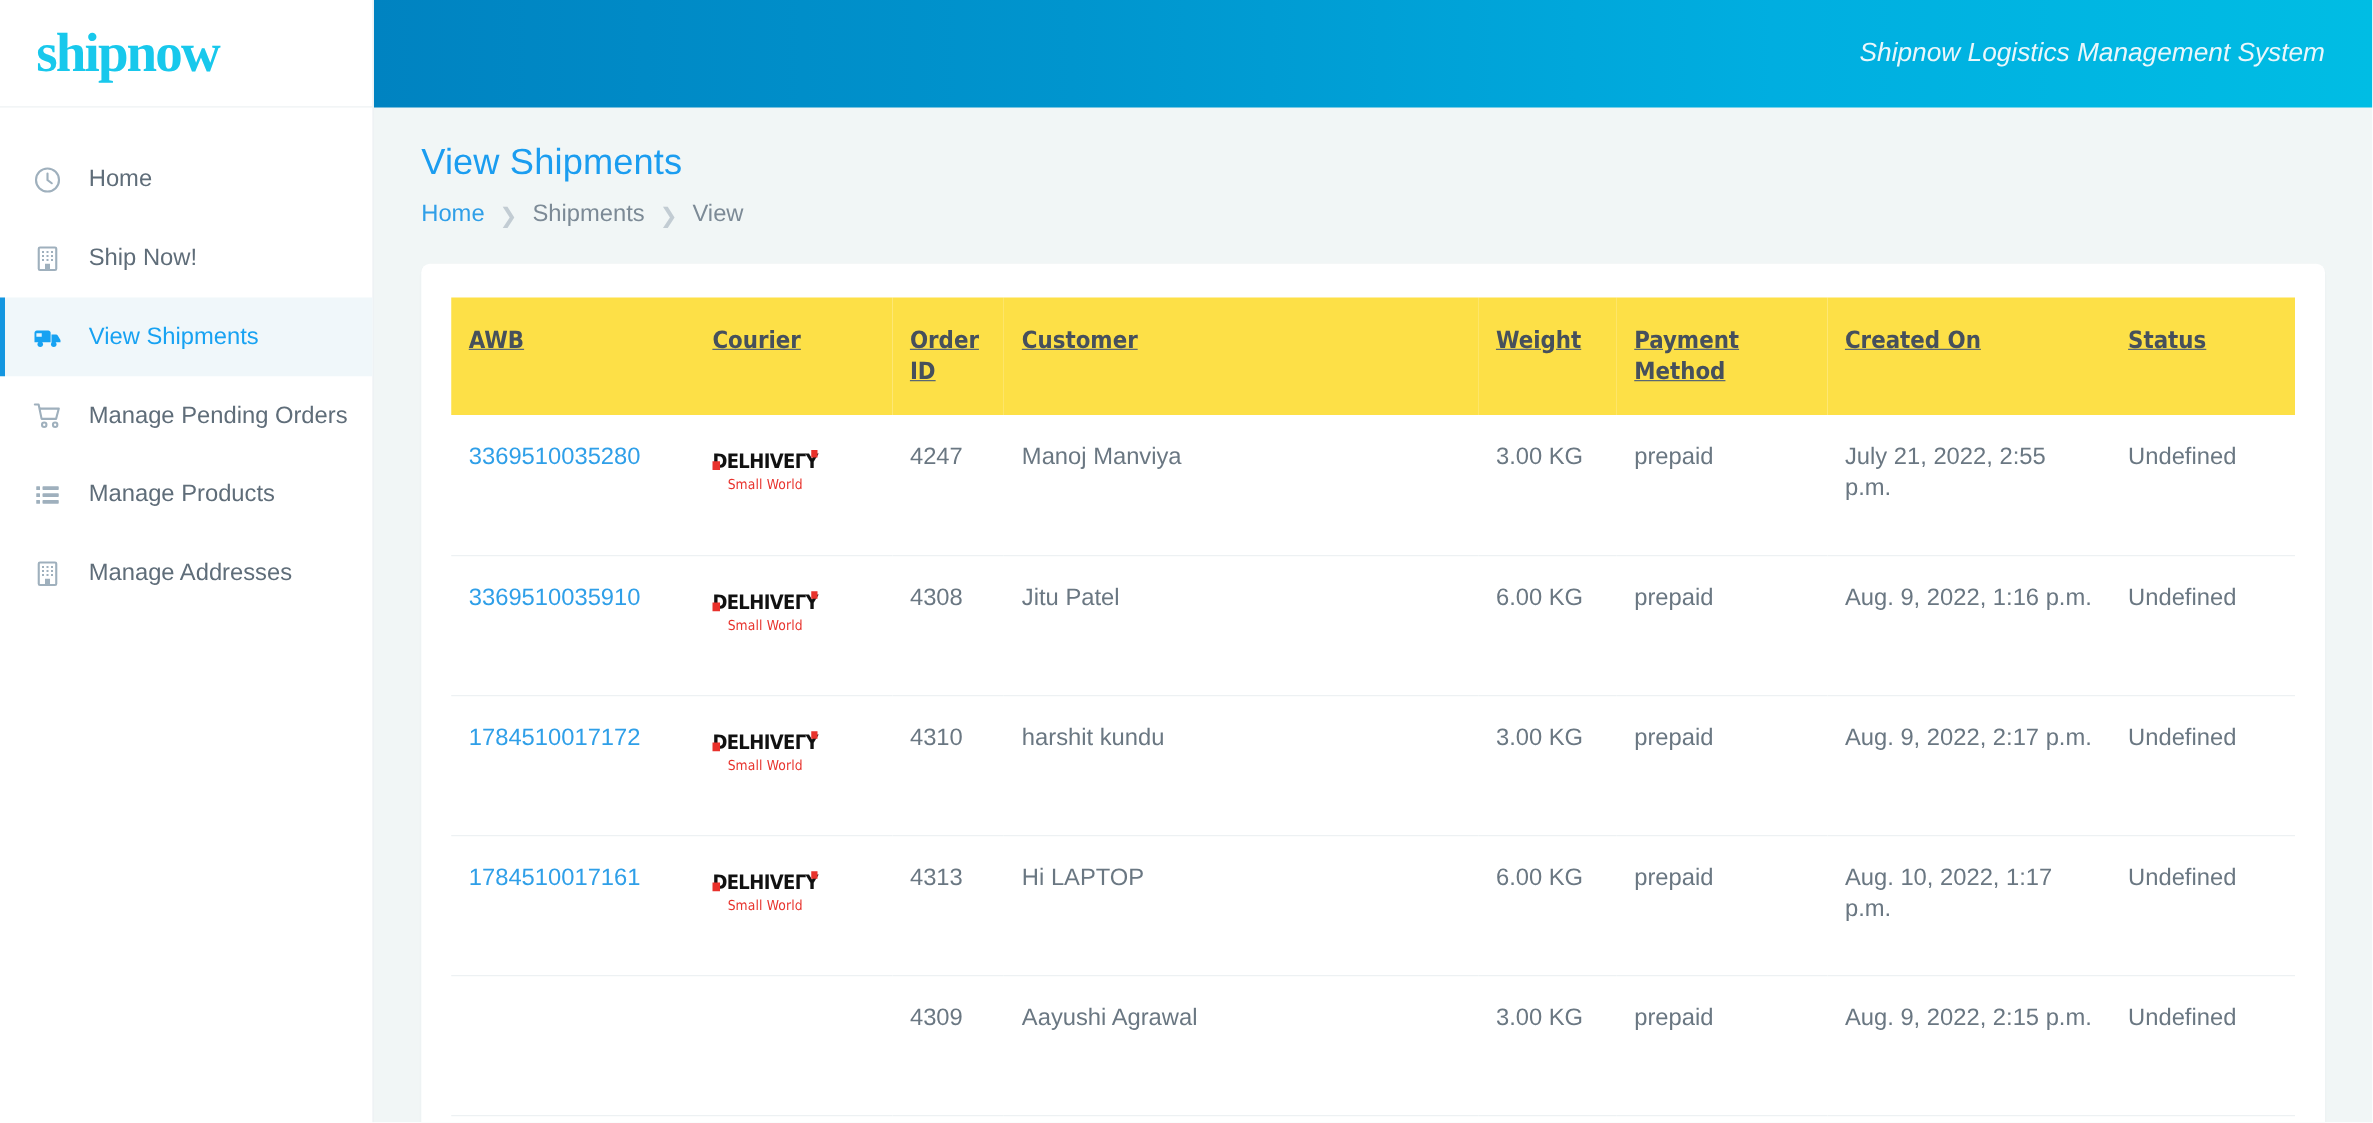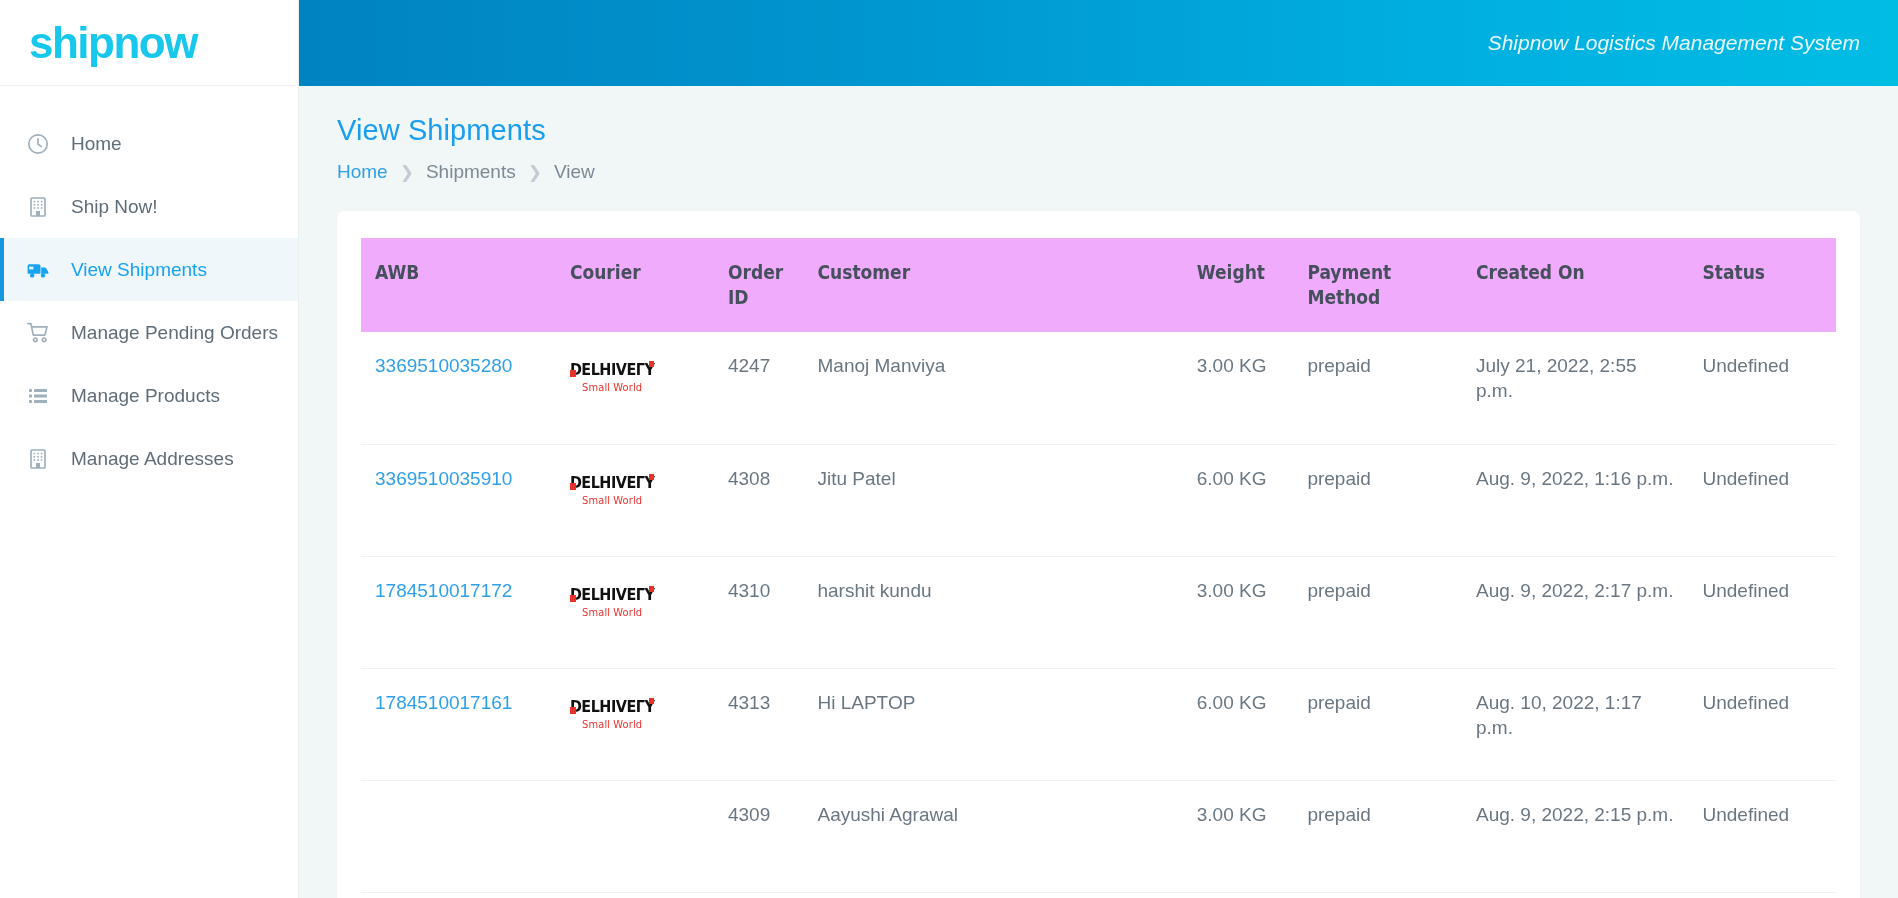--- a/index.html
+++ b/index.html
@@ -33,7 +33,7 @@
     border-bottom: 1px solid #eef2f4;
   }
   .brand-logo {
-    font-family: Liberation Sans, sans-serif;
+    font-family: Liberation Serif, serif;
     font-weight: 700;
     font-size: 44px;
     letter-spacing: -1.5px;

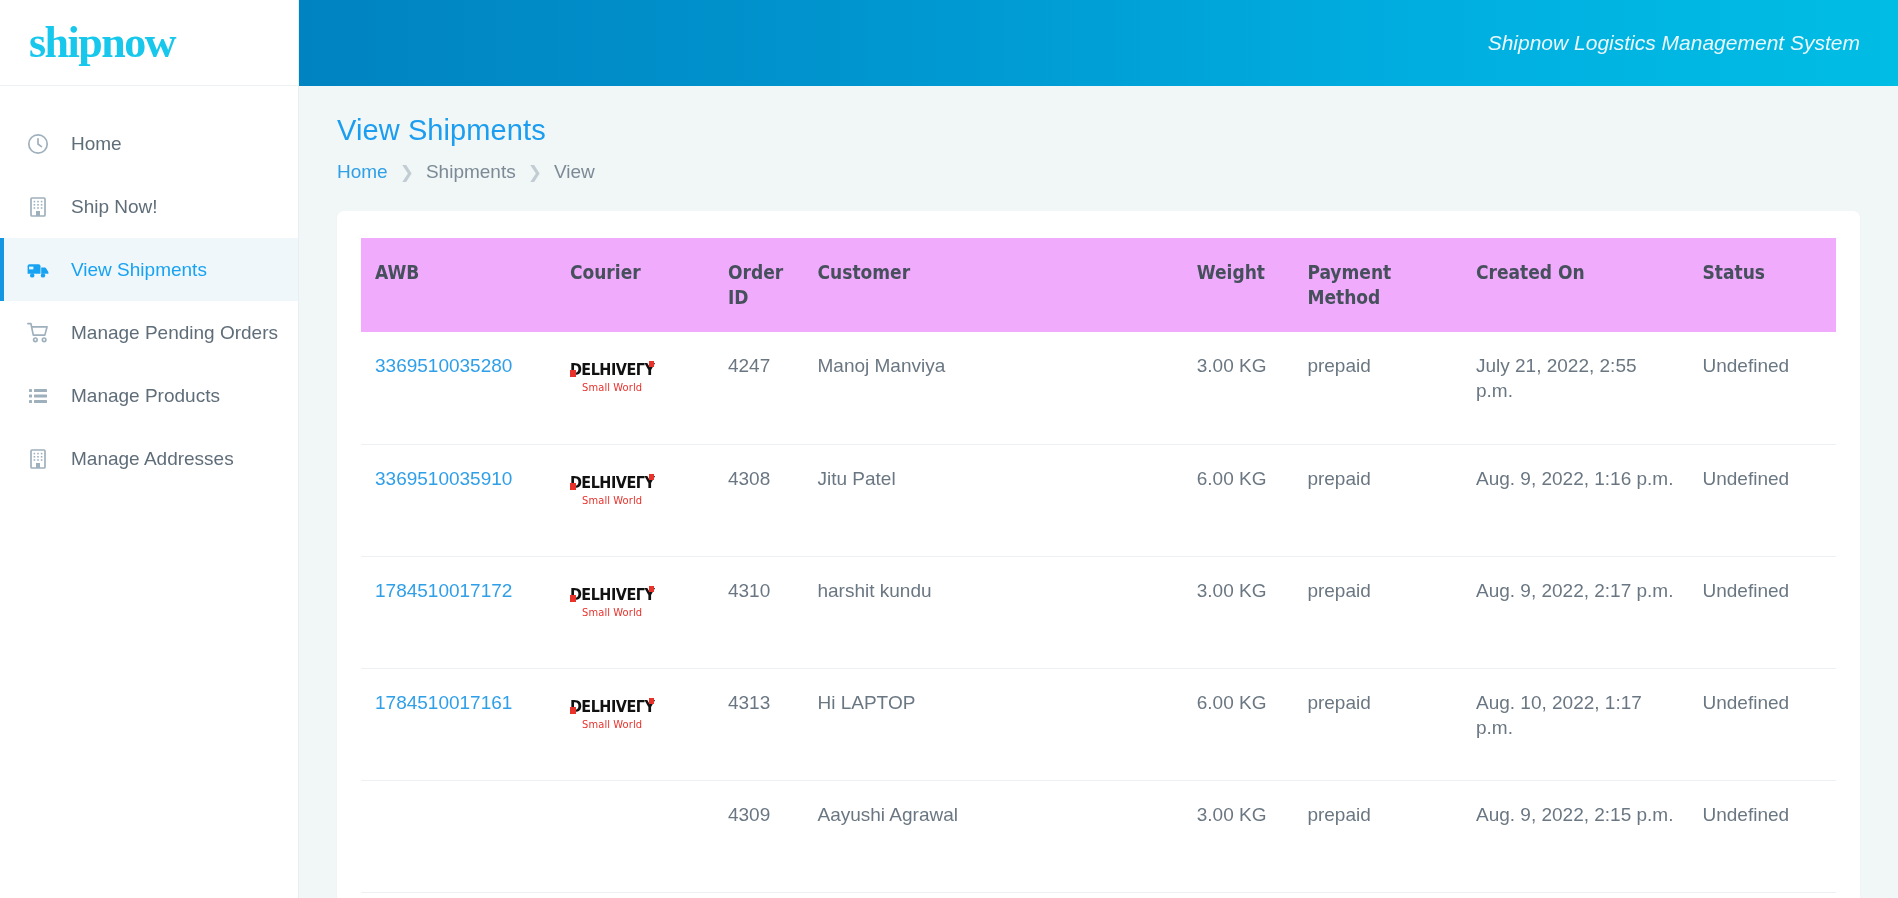--- a/index.html
+++ b/index.html
@@ -136,7 +136,7 @@
     border-collapse: collapse;
     table-layout: fixed;
   }
-  thead tr { background: #f0abfc; }
+  thead tr { background: #fde047; text-decoration: underline; }
   thead th {
     font-family: "DejaVu Sans Condensed", "Liberation Sans Narrow", "Liberation Sans", sans-serif;
     font-weight: 700;

